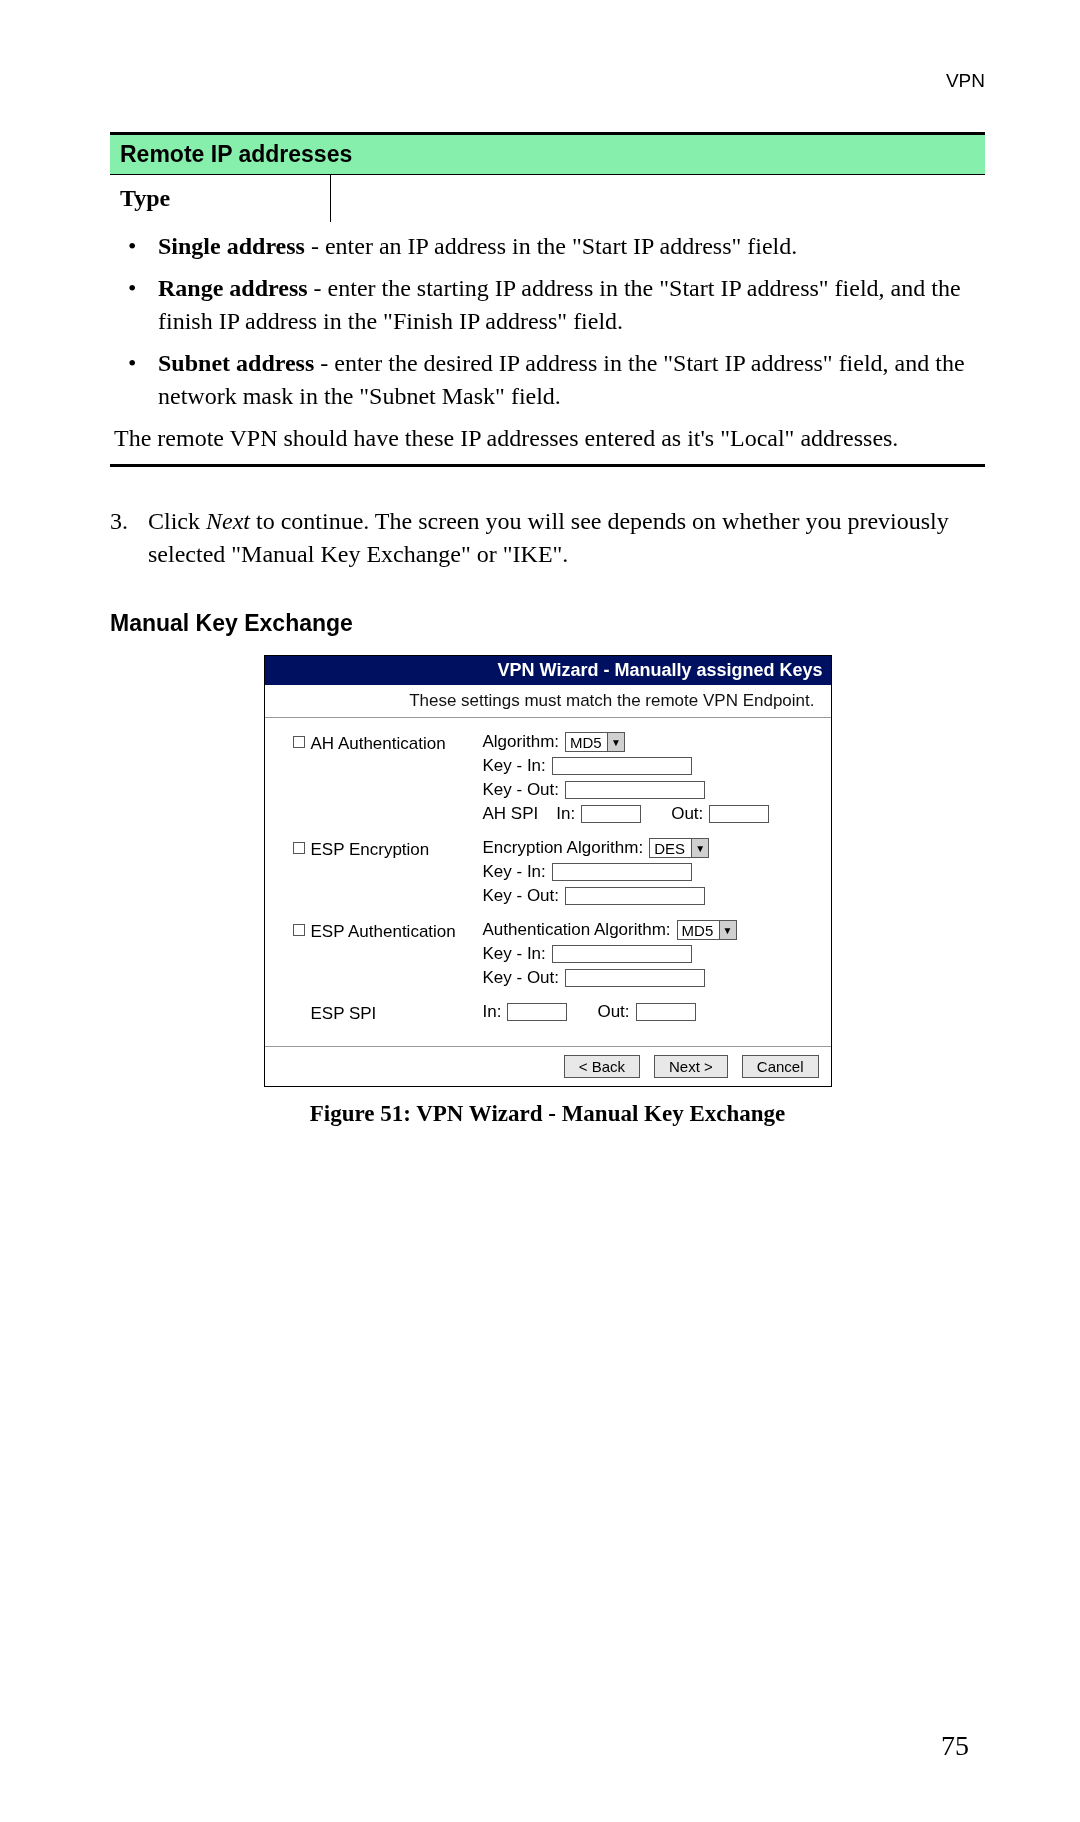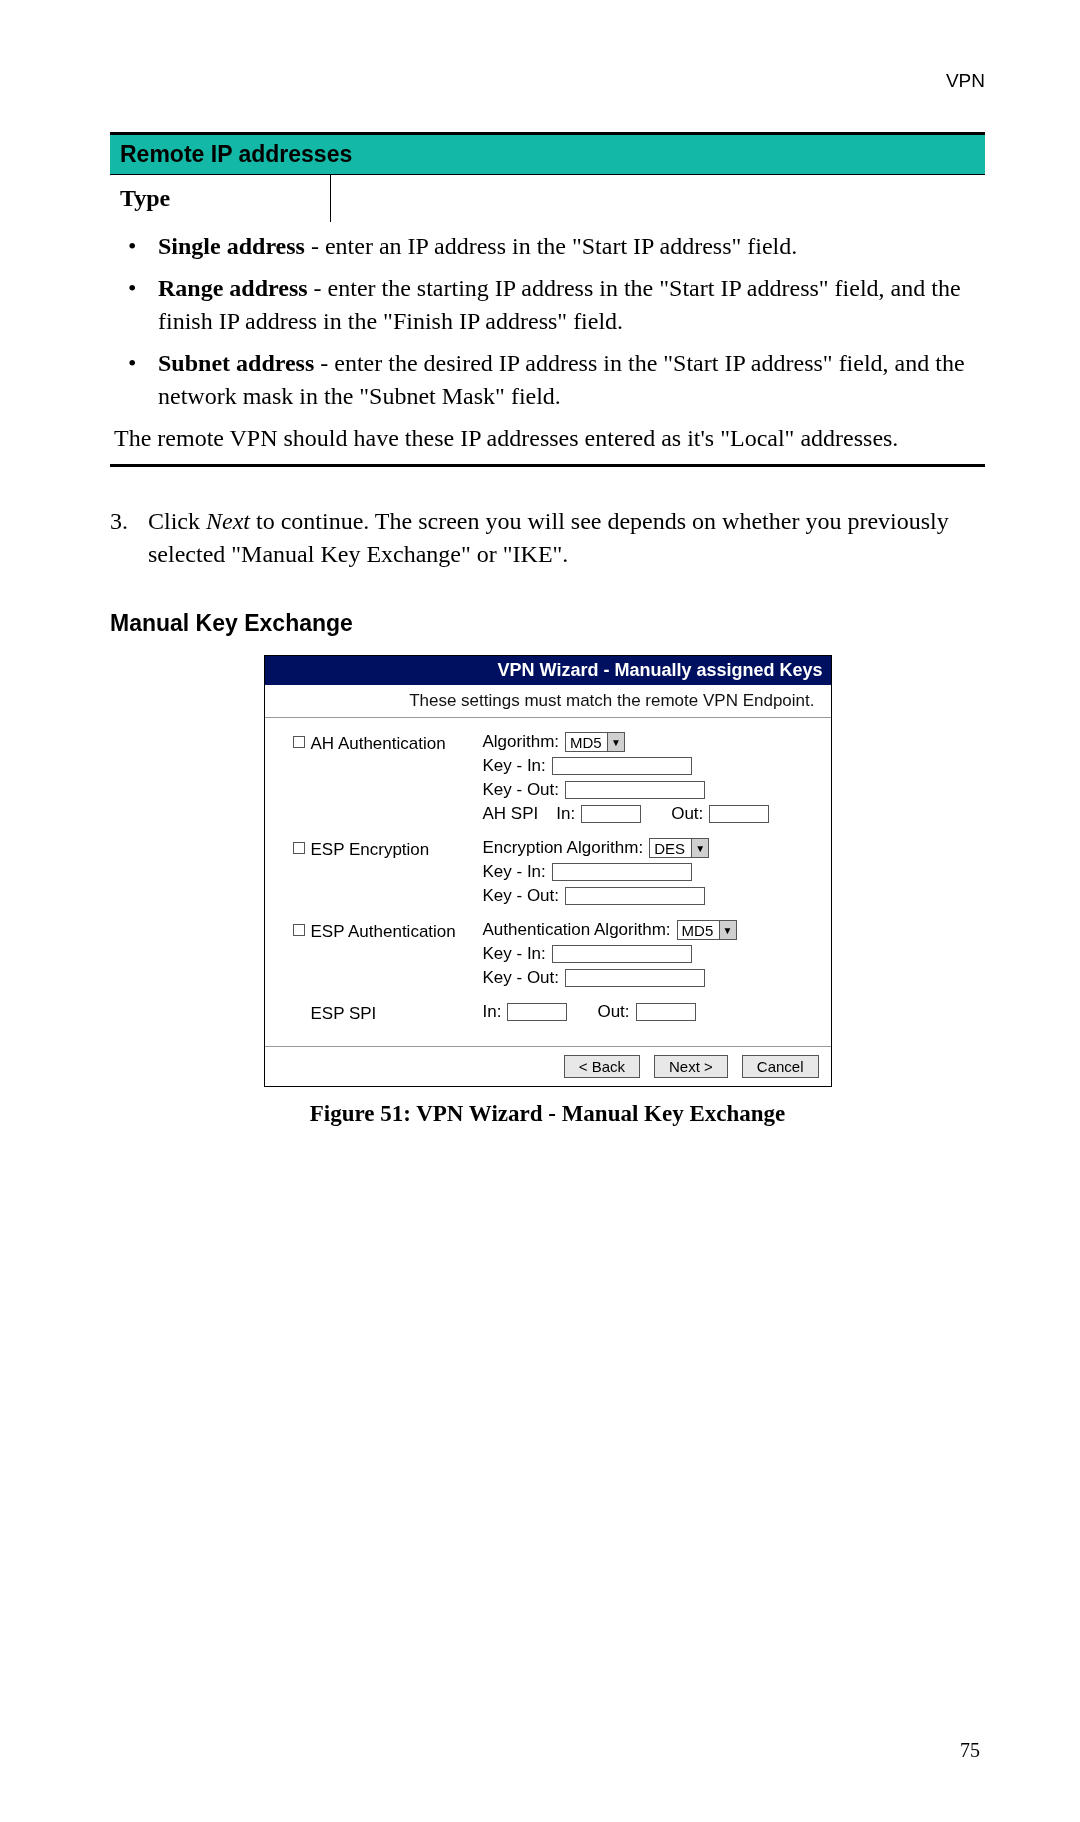--- a/index.html
+++ b/index.html
@@ -26,7 +26,7 @@
     border-top: 3px solid #000;
   }
   .table-head {
-    background: #14b8a6;
+    background: #86efac;
     border-bottom: 1px solid #000;
     padding: 6px 10px;
     font-family: Arial, Helvetica, sans-serif;

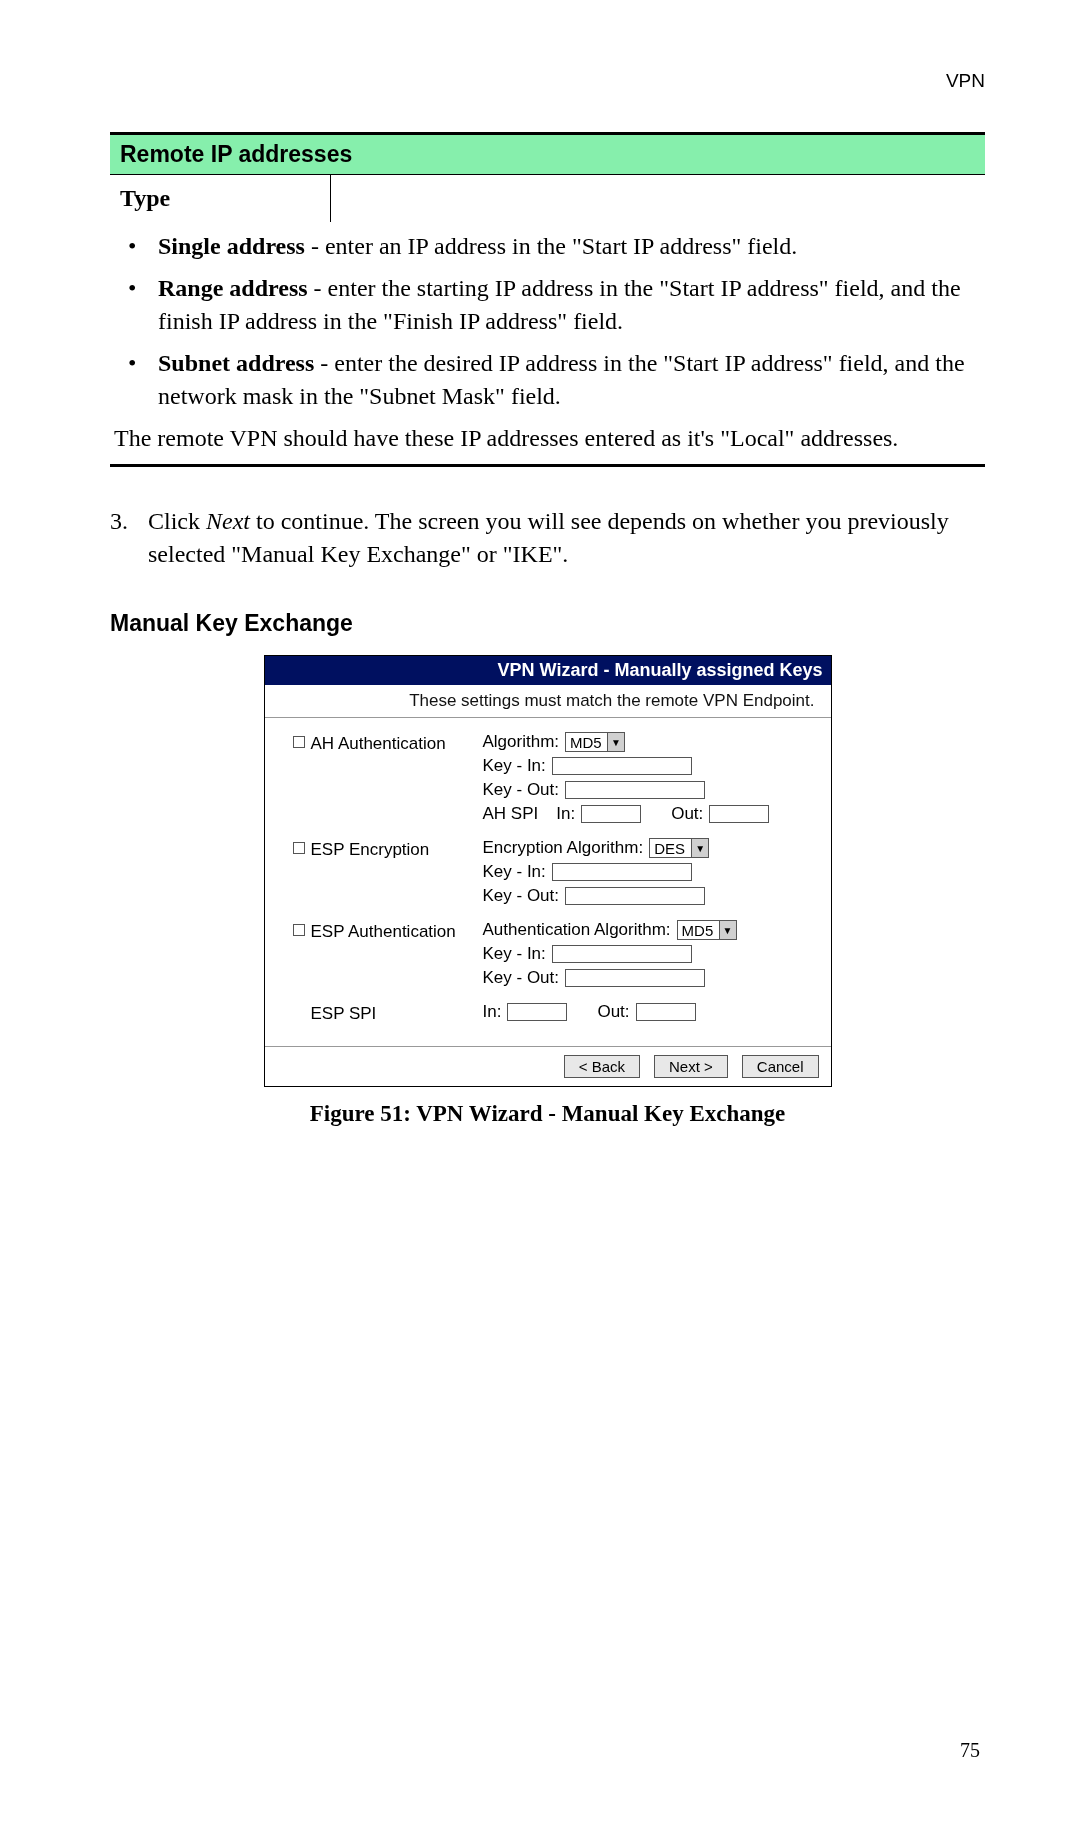--- a/index.html
+++ b/index.html
@@ -202,8 +202,8 @@
   .page-number {
     position: absolute;
     bottom: 60px;
-    right: 100px;
-    font-size: 20px;
+    right: 111px;
+    font-size: 28px;
     font-family: "Times New Roman", Times, serif;
     margin-left: 16px;
   }

